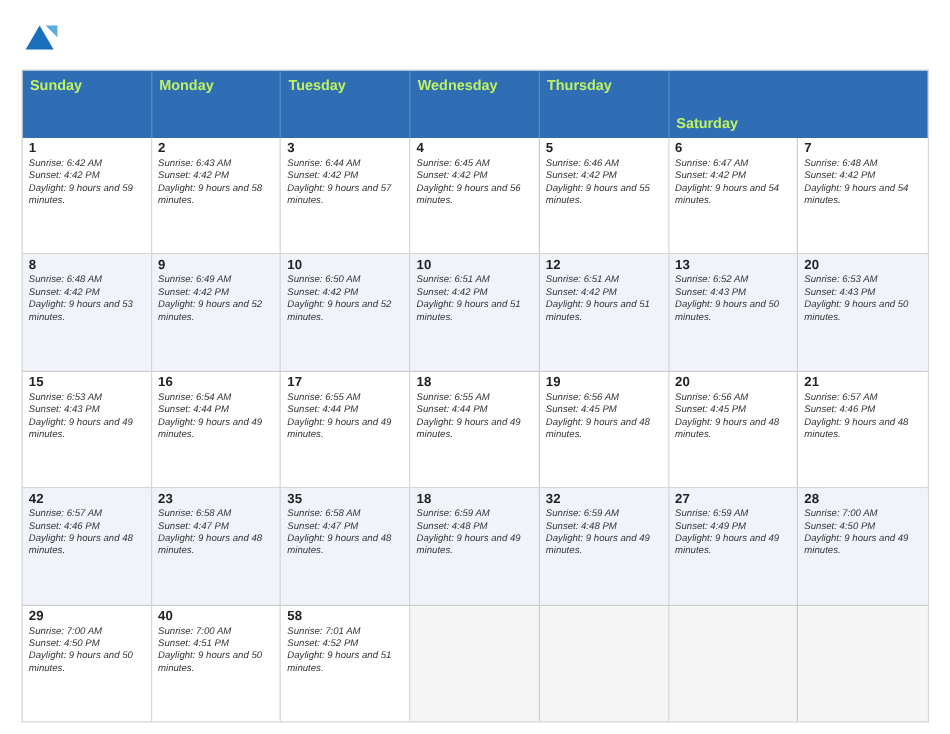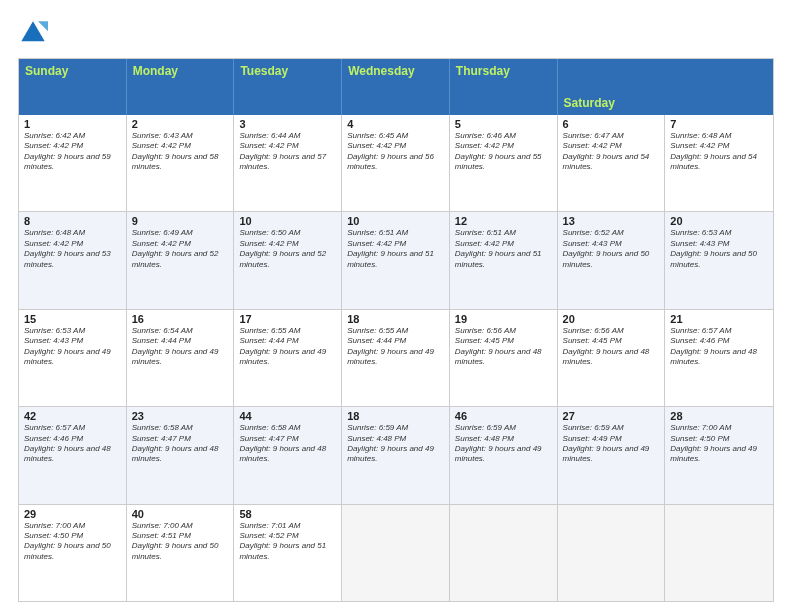--- a/index.html
+++ b/index.html
@@ -246,7 +246,7 @@
             <div class="cell-text">Sunrise: 6:58 AM<br>Sunset: 4:47 PM<br>Daylight: 9 hours and 48 minutes.</div>
           </div>
           <div class="cal-cell">
-            <span class="day-num">44</span>
+            <span class="day-num">35</span>
             <div class="cell-text">Sunrise: 6:58 AM<br>Sunset: 4:47 PM<br>Daylight: 9 hours and 48 minutes.</div>
           </div>
           <div class="cal-cell">

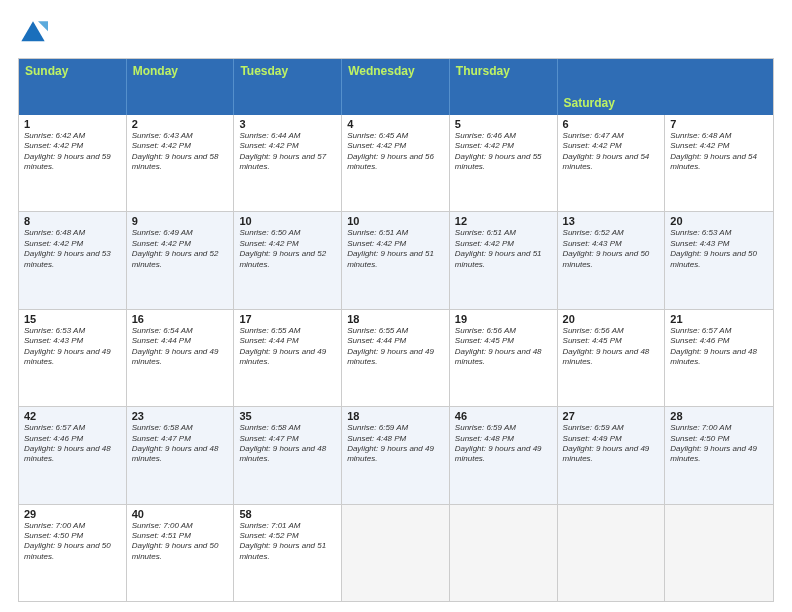--- a/index.html
+++ b/index.html
@@ -254,7 +254,7 @@
             <div class="cell-text">Sunrise: 6:59 AM<br>Sunset: 4:48 PM<br>Daylight: 9 hours and 49 minutes.</div>
           </div>
           <div class="cal-cell">
-            <span class="day-num">46</span>
+            <span class="day-num">32</span>
             <div class="cell-text">Sunrise: 6:59 AM<br>Sunset: 4:48 PM<br>Daylight: 9 hours and 49 minutes.</div>
           </div>
           <div class="cal-cell">

